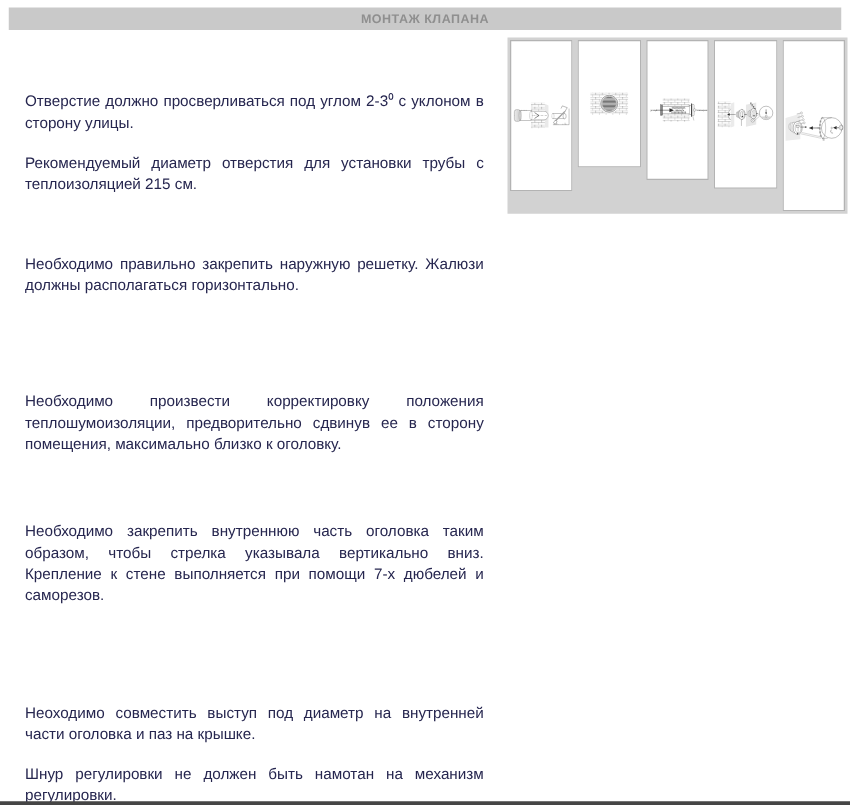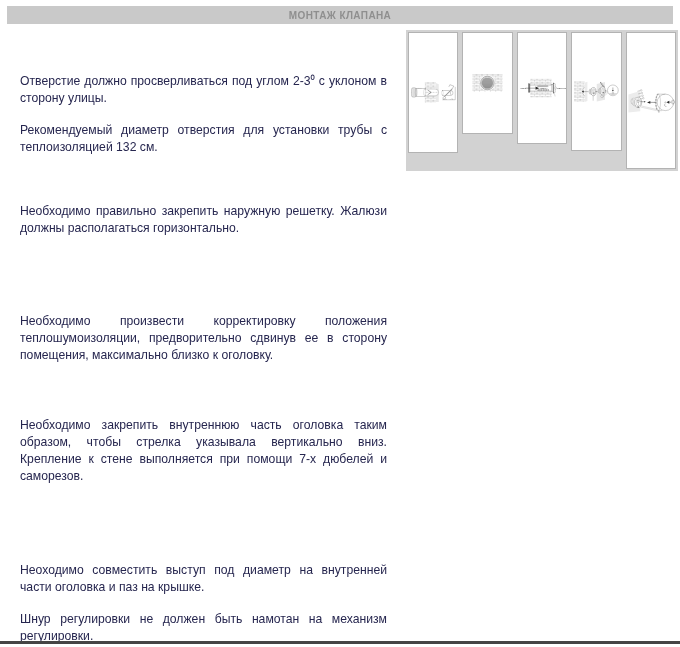--- a/index.html
+++ b/index.html
@@ -51,7 +51,7 @@
 
   <div id="block1" class="instr">
     <p>Отверстие должно просверливаться под углом 2-3⁰ с уклоном в сторону улицы.</p>
-    <p>Рекомендуемый диаметр отверстия для установки трубы с теплоизоля­цией 132 см.</p>
+    <p>Рекомендуемый диаметр отверстия для установки трубы с теплоизоля­цией 215 см.</p>
   </div>
   <div id="block3" class="instr">
     <p>Необходимо произвести корректировку положения теплошумоизоляции, предворительно сдвинув ее в сторону помещения, максимально близко к оголовку.</p>

